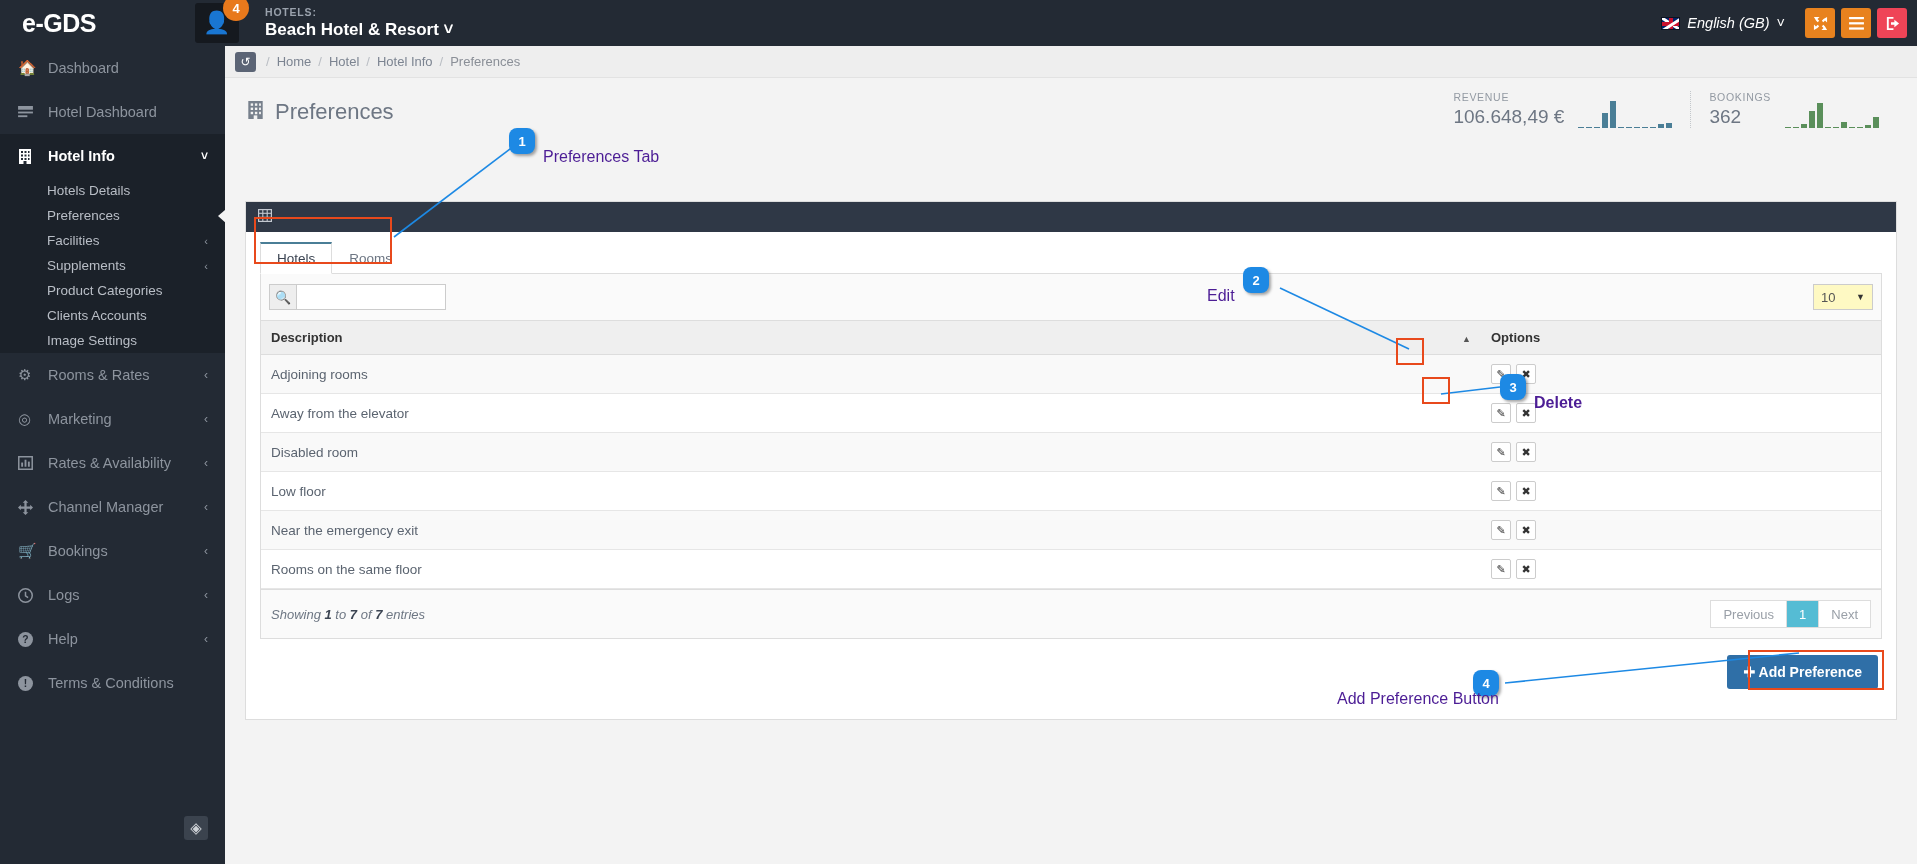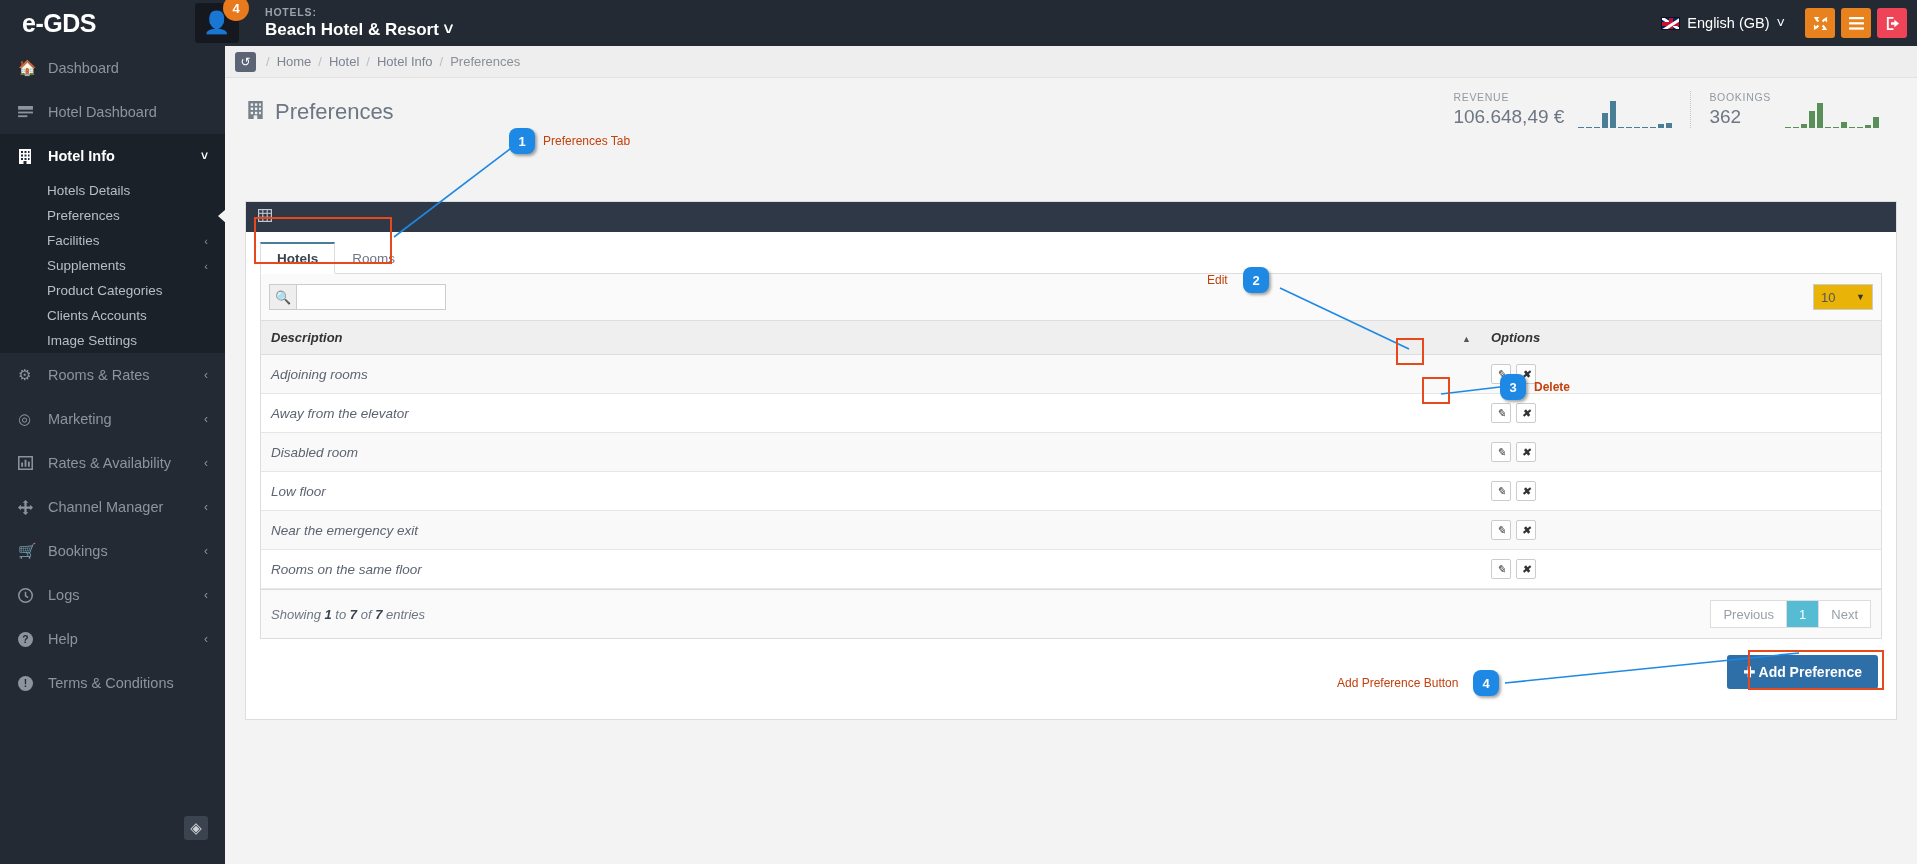--- a/index.html
+++ b/index.html
@@ -35,7 +35,7 @@
   .hotels-sel { margin-left:26px; color:#fff; line-height:1.15; }
   .hotels-sel .lbl { font-size:10.5px; color:#9aa2ad; letter-spacing:0.8px; font-weight:bold; }
   .hotels-sel .val { font-size:17px; color:#ffffff; font-weight:700; margin-top:2px; cursor:pointer;}
-  .top-right { margin-left:auto; display:flex; align-items:center; padding-right:10px; gap:0; }
+  .top-right { margin-left:auto; display:flex; align-items:center; padding-right:10px; gap:0;font-style:italic; }
   .lang { color:#fff; font-size:14.5px; display:flex; align-items:center; gap:7px; margin-right:14px; cursor:pointer;}
   .flag {
     width:19px; height:13px; display:inline-block; position:relative;

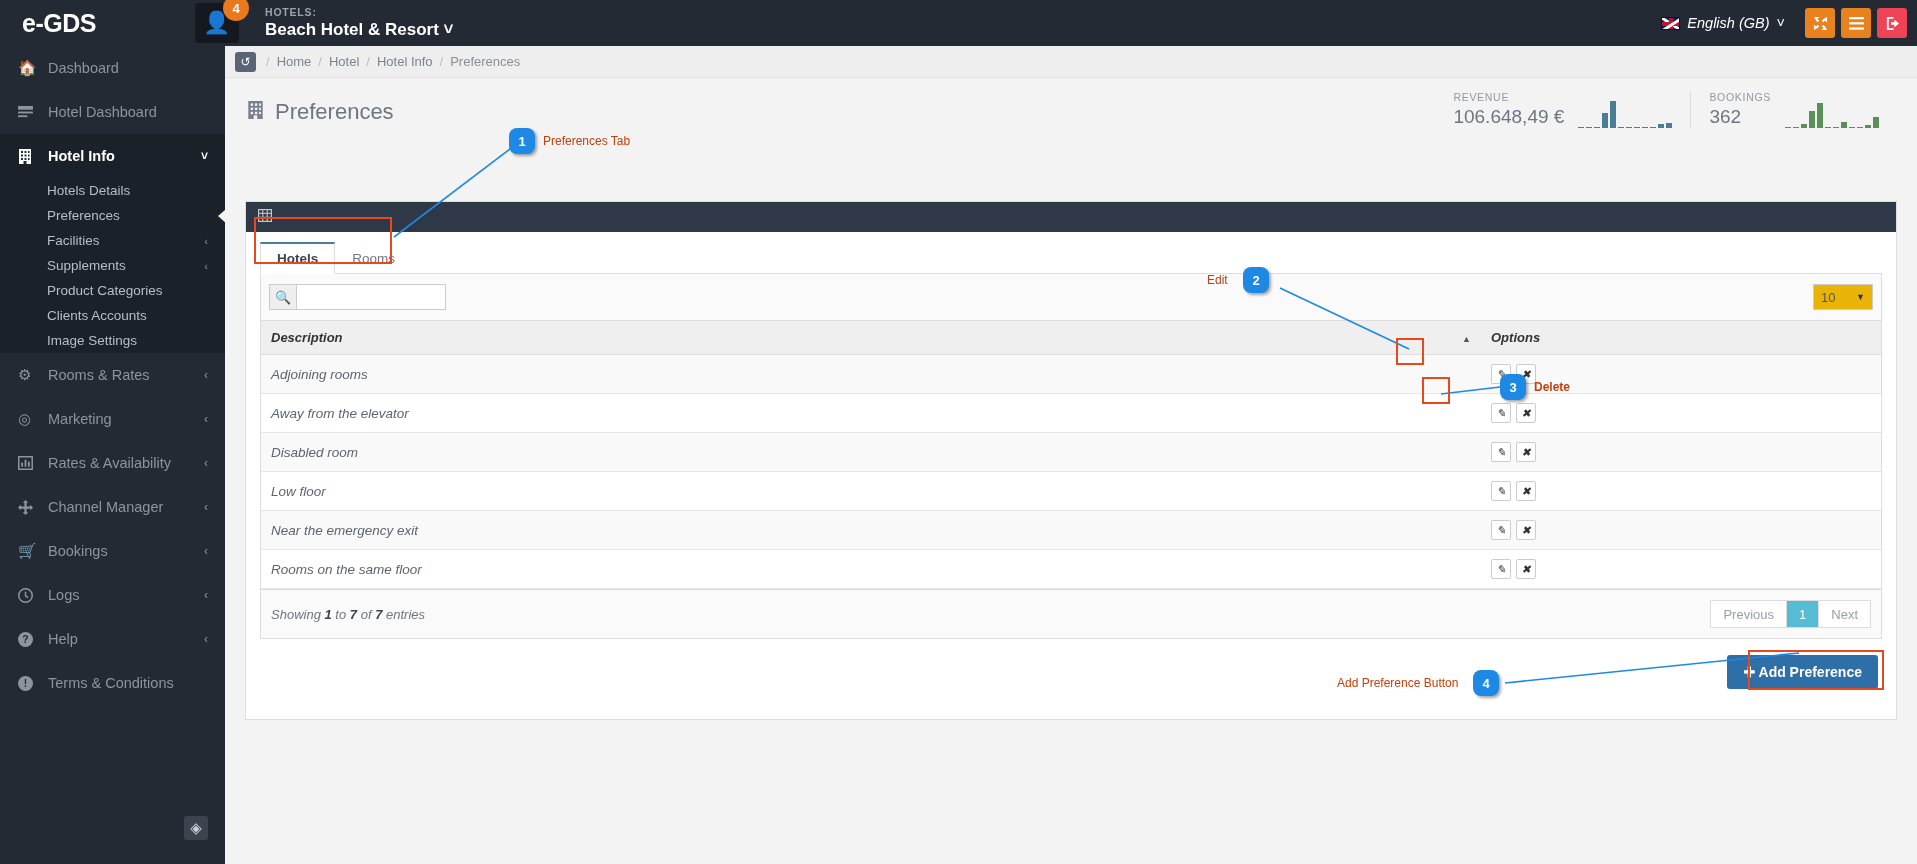--- a/index.html
+++ b/index.html
@@ -223,7 +223,7 @@
     display:flex; align-items:center; justify-content:center;
     box-shadow:2px 2px 3px rgba(0,0,0,0.35); z-index:40;
   }
-  .ann-txt { position:absolute; font-size:12px; color:#c2410c; z-index:40; white-space:nowrap;}
+  .ann-txt { position:absolute; font-size:16px; color:#4c1d95; z-index:40; white-space:nowrap;margin-top:14px;}
   .hl { position:absolute; border:2.5px solid #e8491c; z-index:35; pointer-events:none;}
   svg.lines { position:absolute; left:0; top:0; width:1917px; height:864px; z-index:30; pointer-events:none; }
 </style>

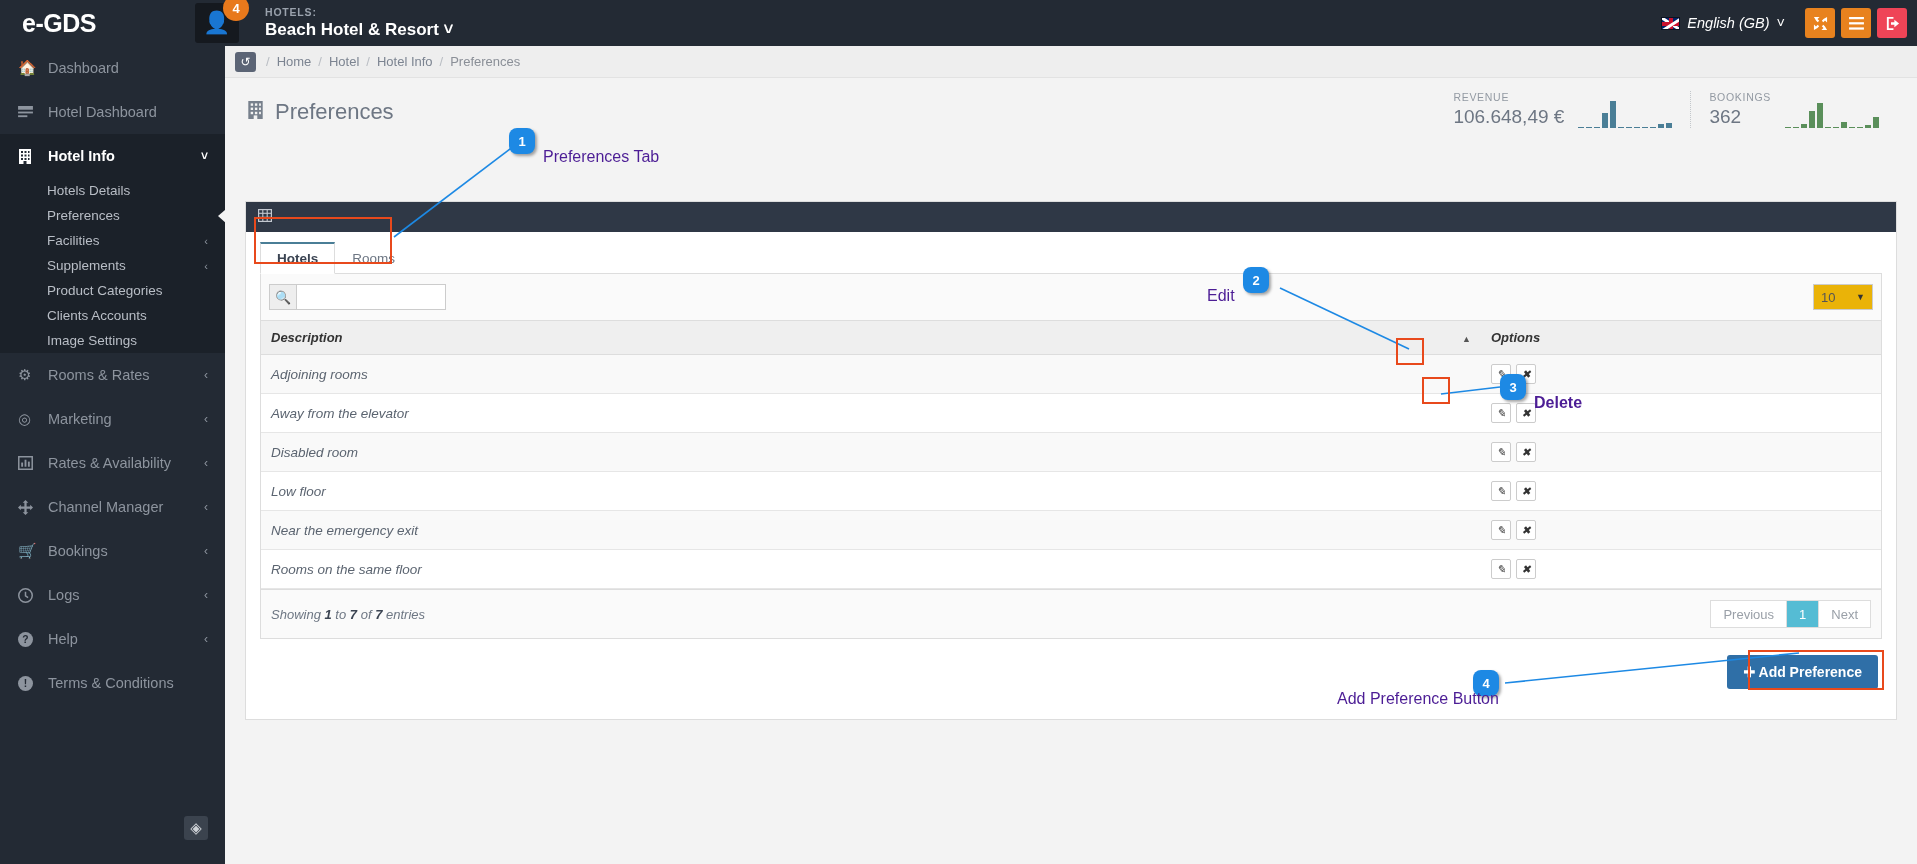--- a/index.html
+++ b/index.html
@@ -152,7 +152,7 @@
   }
   .tab.active {
     background:#fff; border-color:#ddd; border-top:2px solid #4a7e96;
-    color:#3b4452; font-weight:bold; border-bottom:1px solid #fff;
+    color:#3b4452; font-weight:normal; border-bottom:1px solid #fff;
   }
 
   .table-wrap { border:1px solid #ddd; border-top:none; }

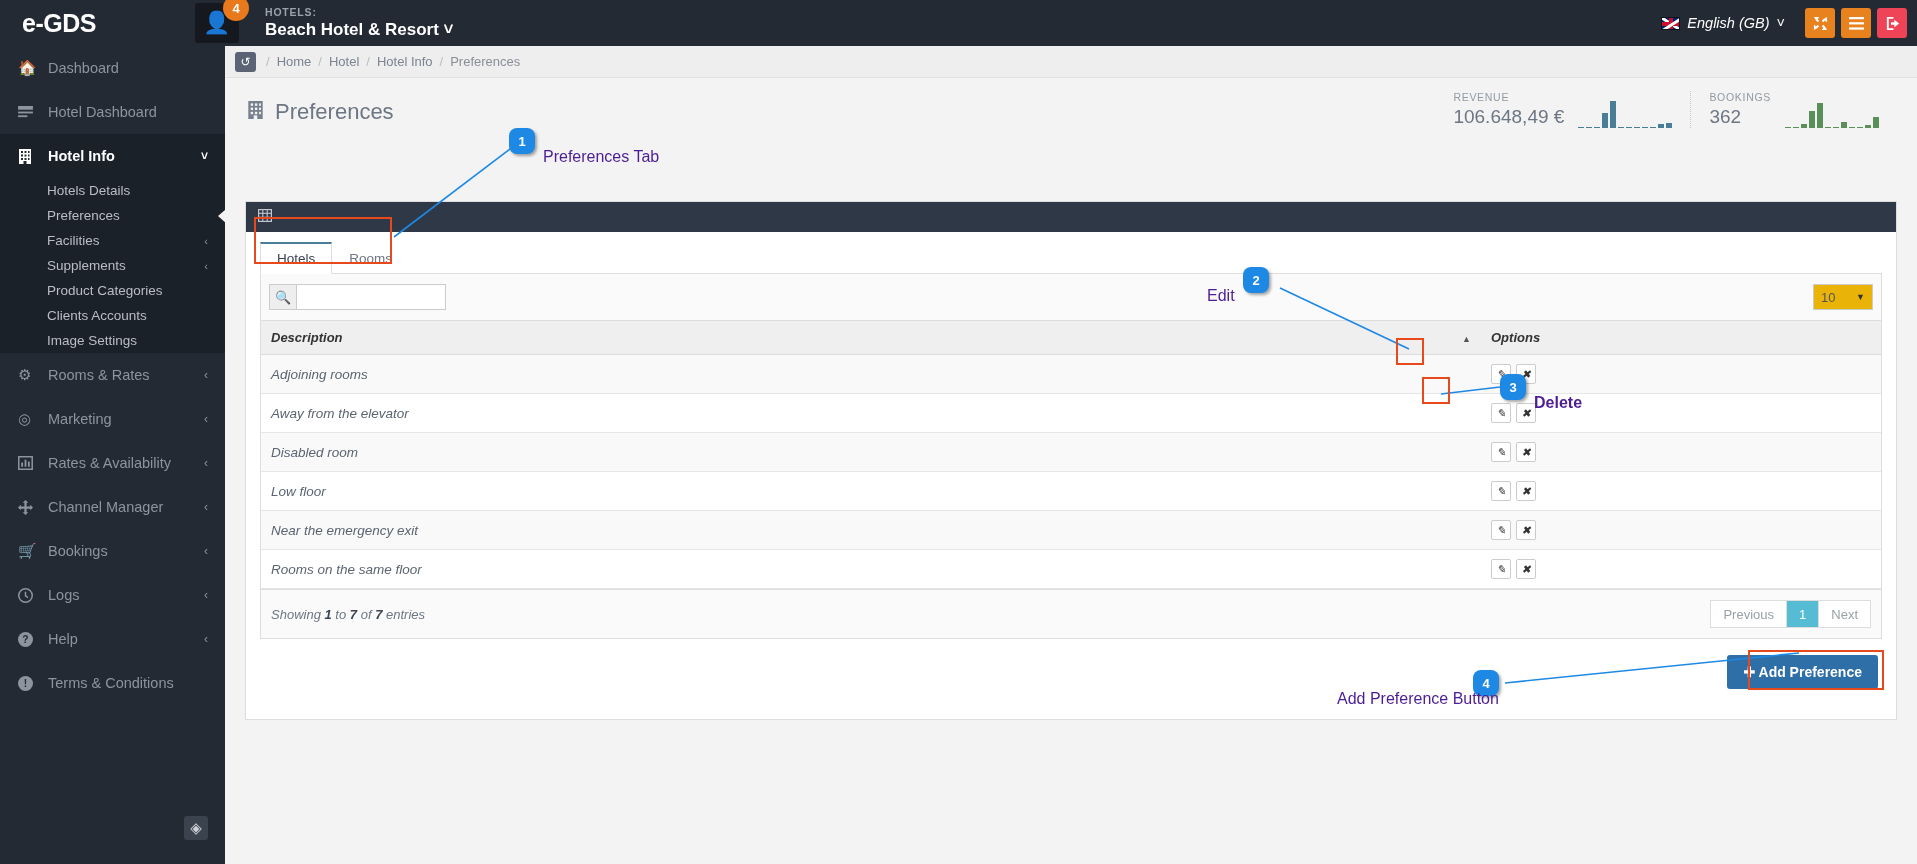--- a/index.html
+++ b/index.html
@@ -168,7 +168,7 @@
     font-size:13px; padding:0 6px; outline:none; font-family:"Liberation Sans", sans-serif;
   }
   .len-sel {
-    margin-left:auto; width:60px; height:26px; border:1px solid #ccc; background:#eab308;
+    margin-left:auto; width:60px; height:26px; border:1px solid #ccc; background:#fef9c3;
     display:flex; align-items:center; justify-content:space-between;
     padding:0 7px; font-size:13px; color:#555; cursor:pointer;
   }

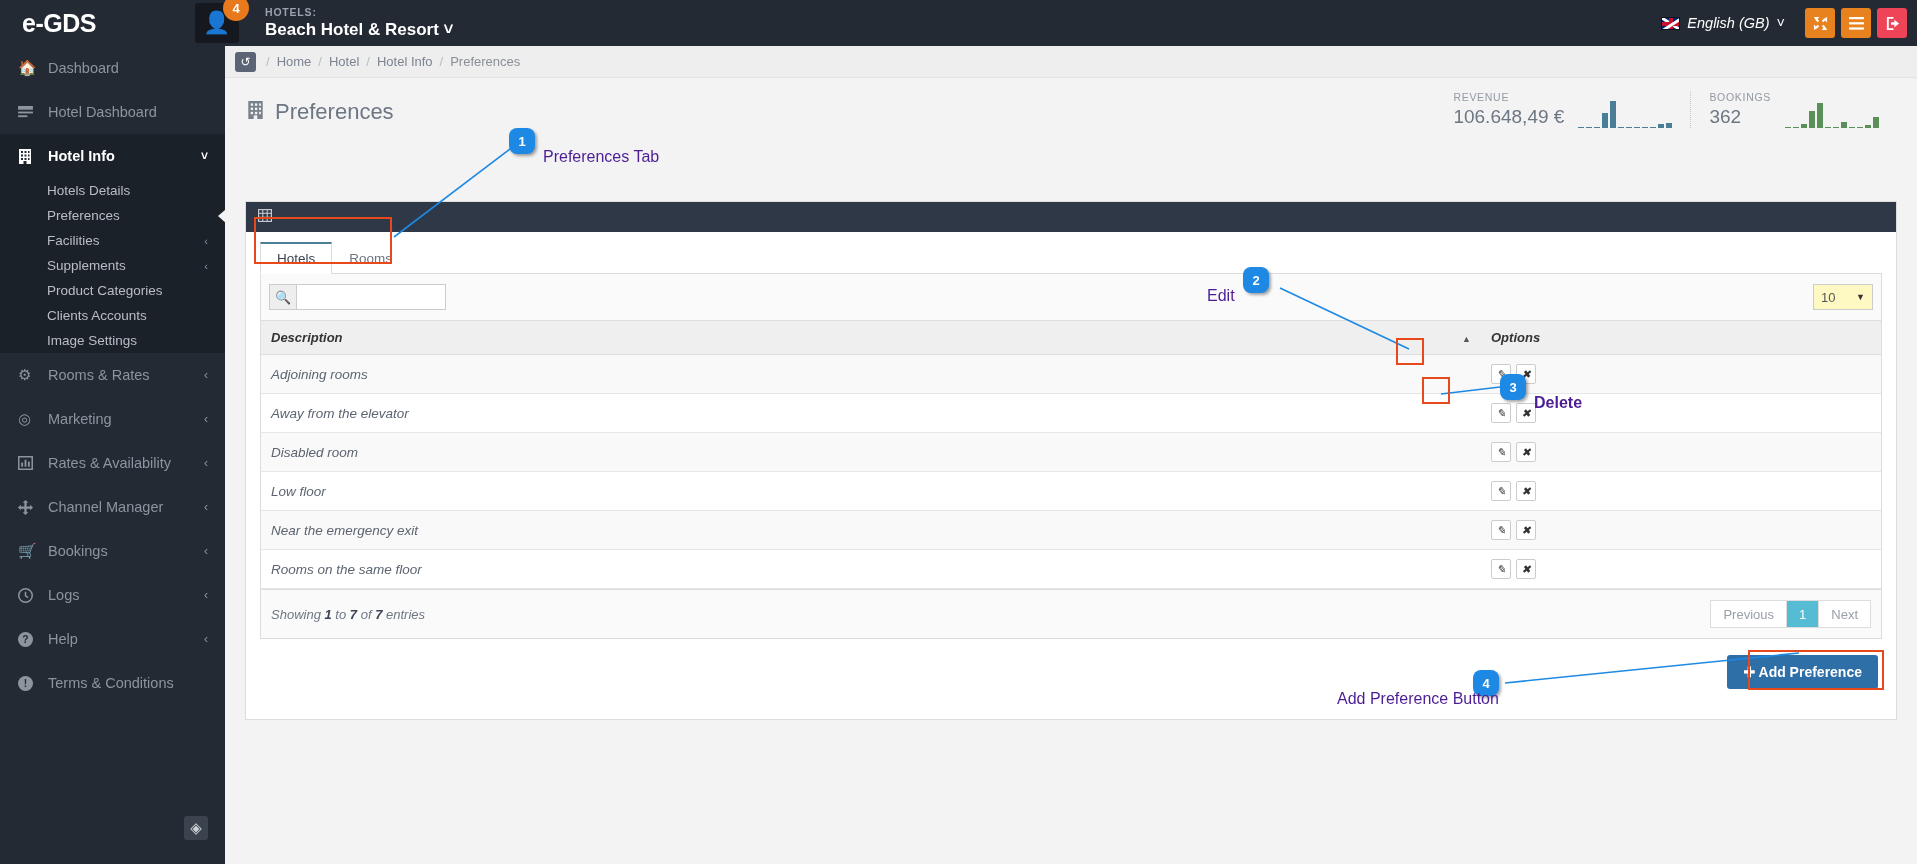--- a/index.html
+++ b/index.html
@@ -174,7 +174,7 @@
   }
   .len-sel .car { font-size:9px; color:#333; }
 
-  table.dt { width:100%; border-collapse:collapse;font-style:italic; }
+  table.dt { width:100%; border-collapse:collapse; }
   table.dt th {
     background:#efefef; text-align:left; font-size:13px; color:#333;
     padding:9px 10px; border-top:1px solid #ddd; border-bottom:1px solid #ddd;

